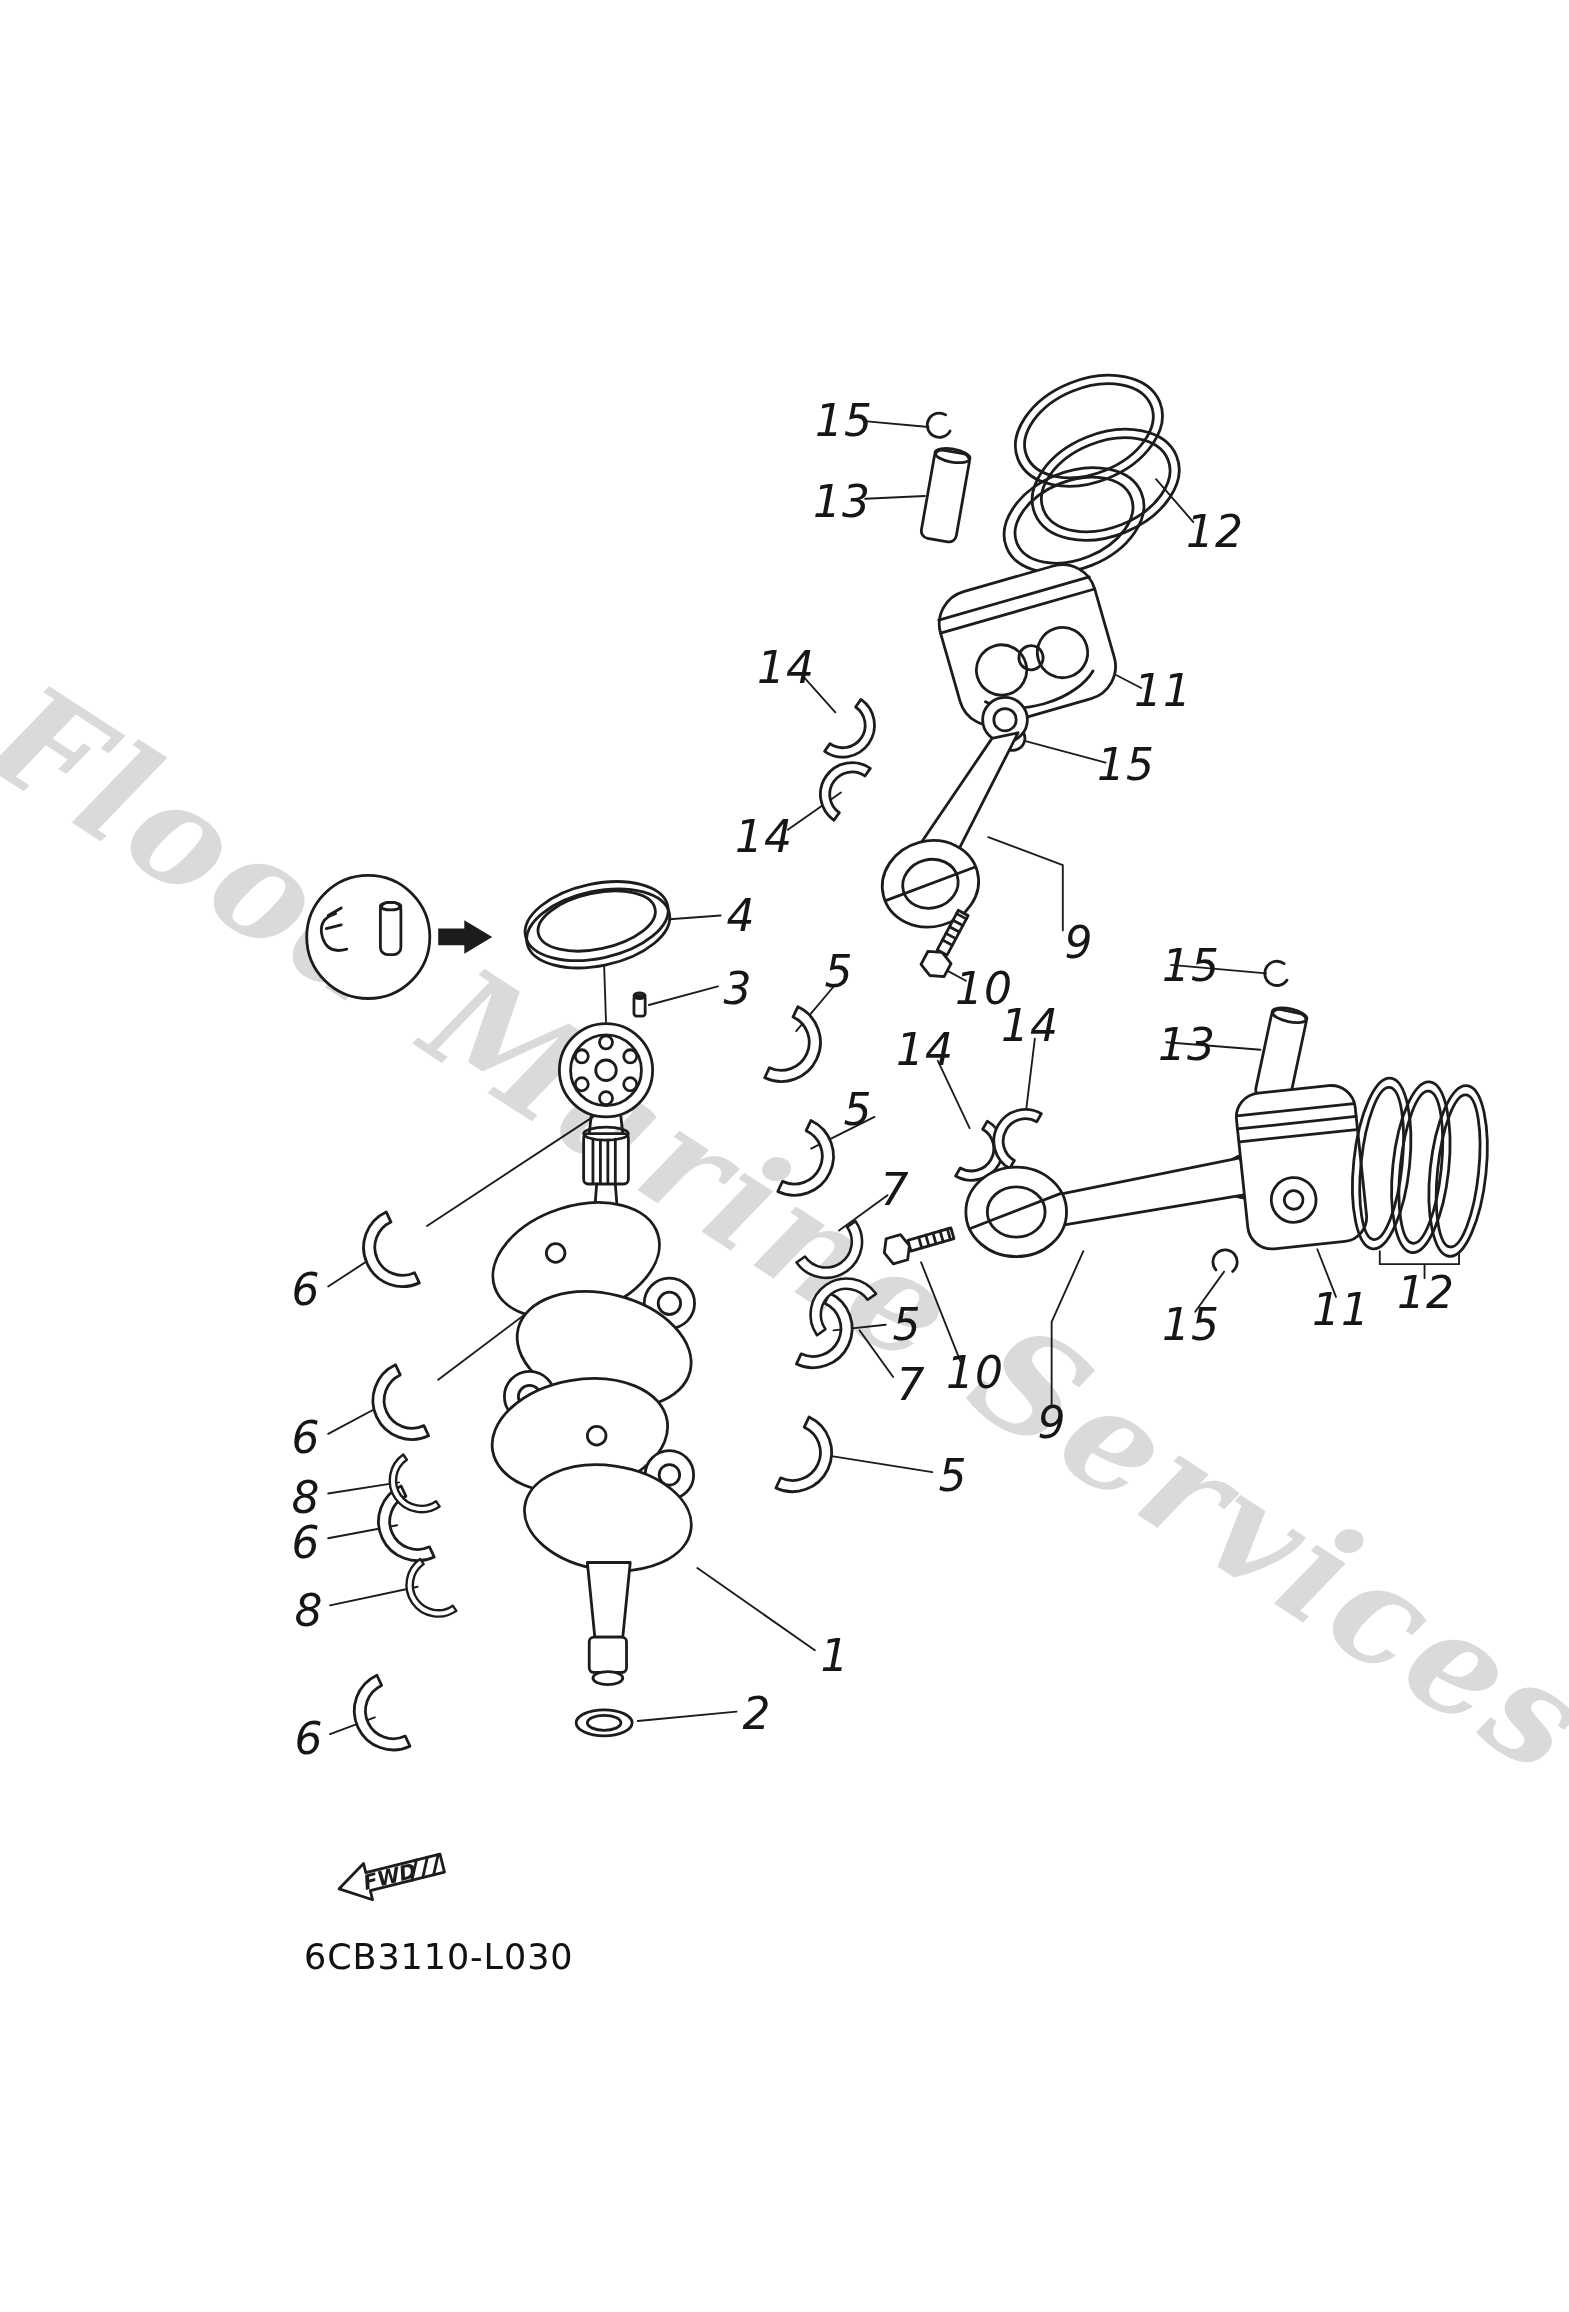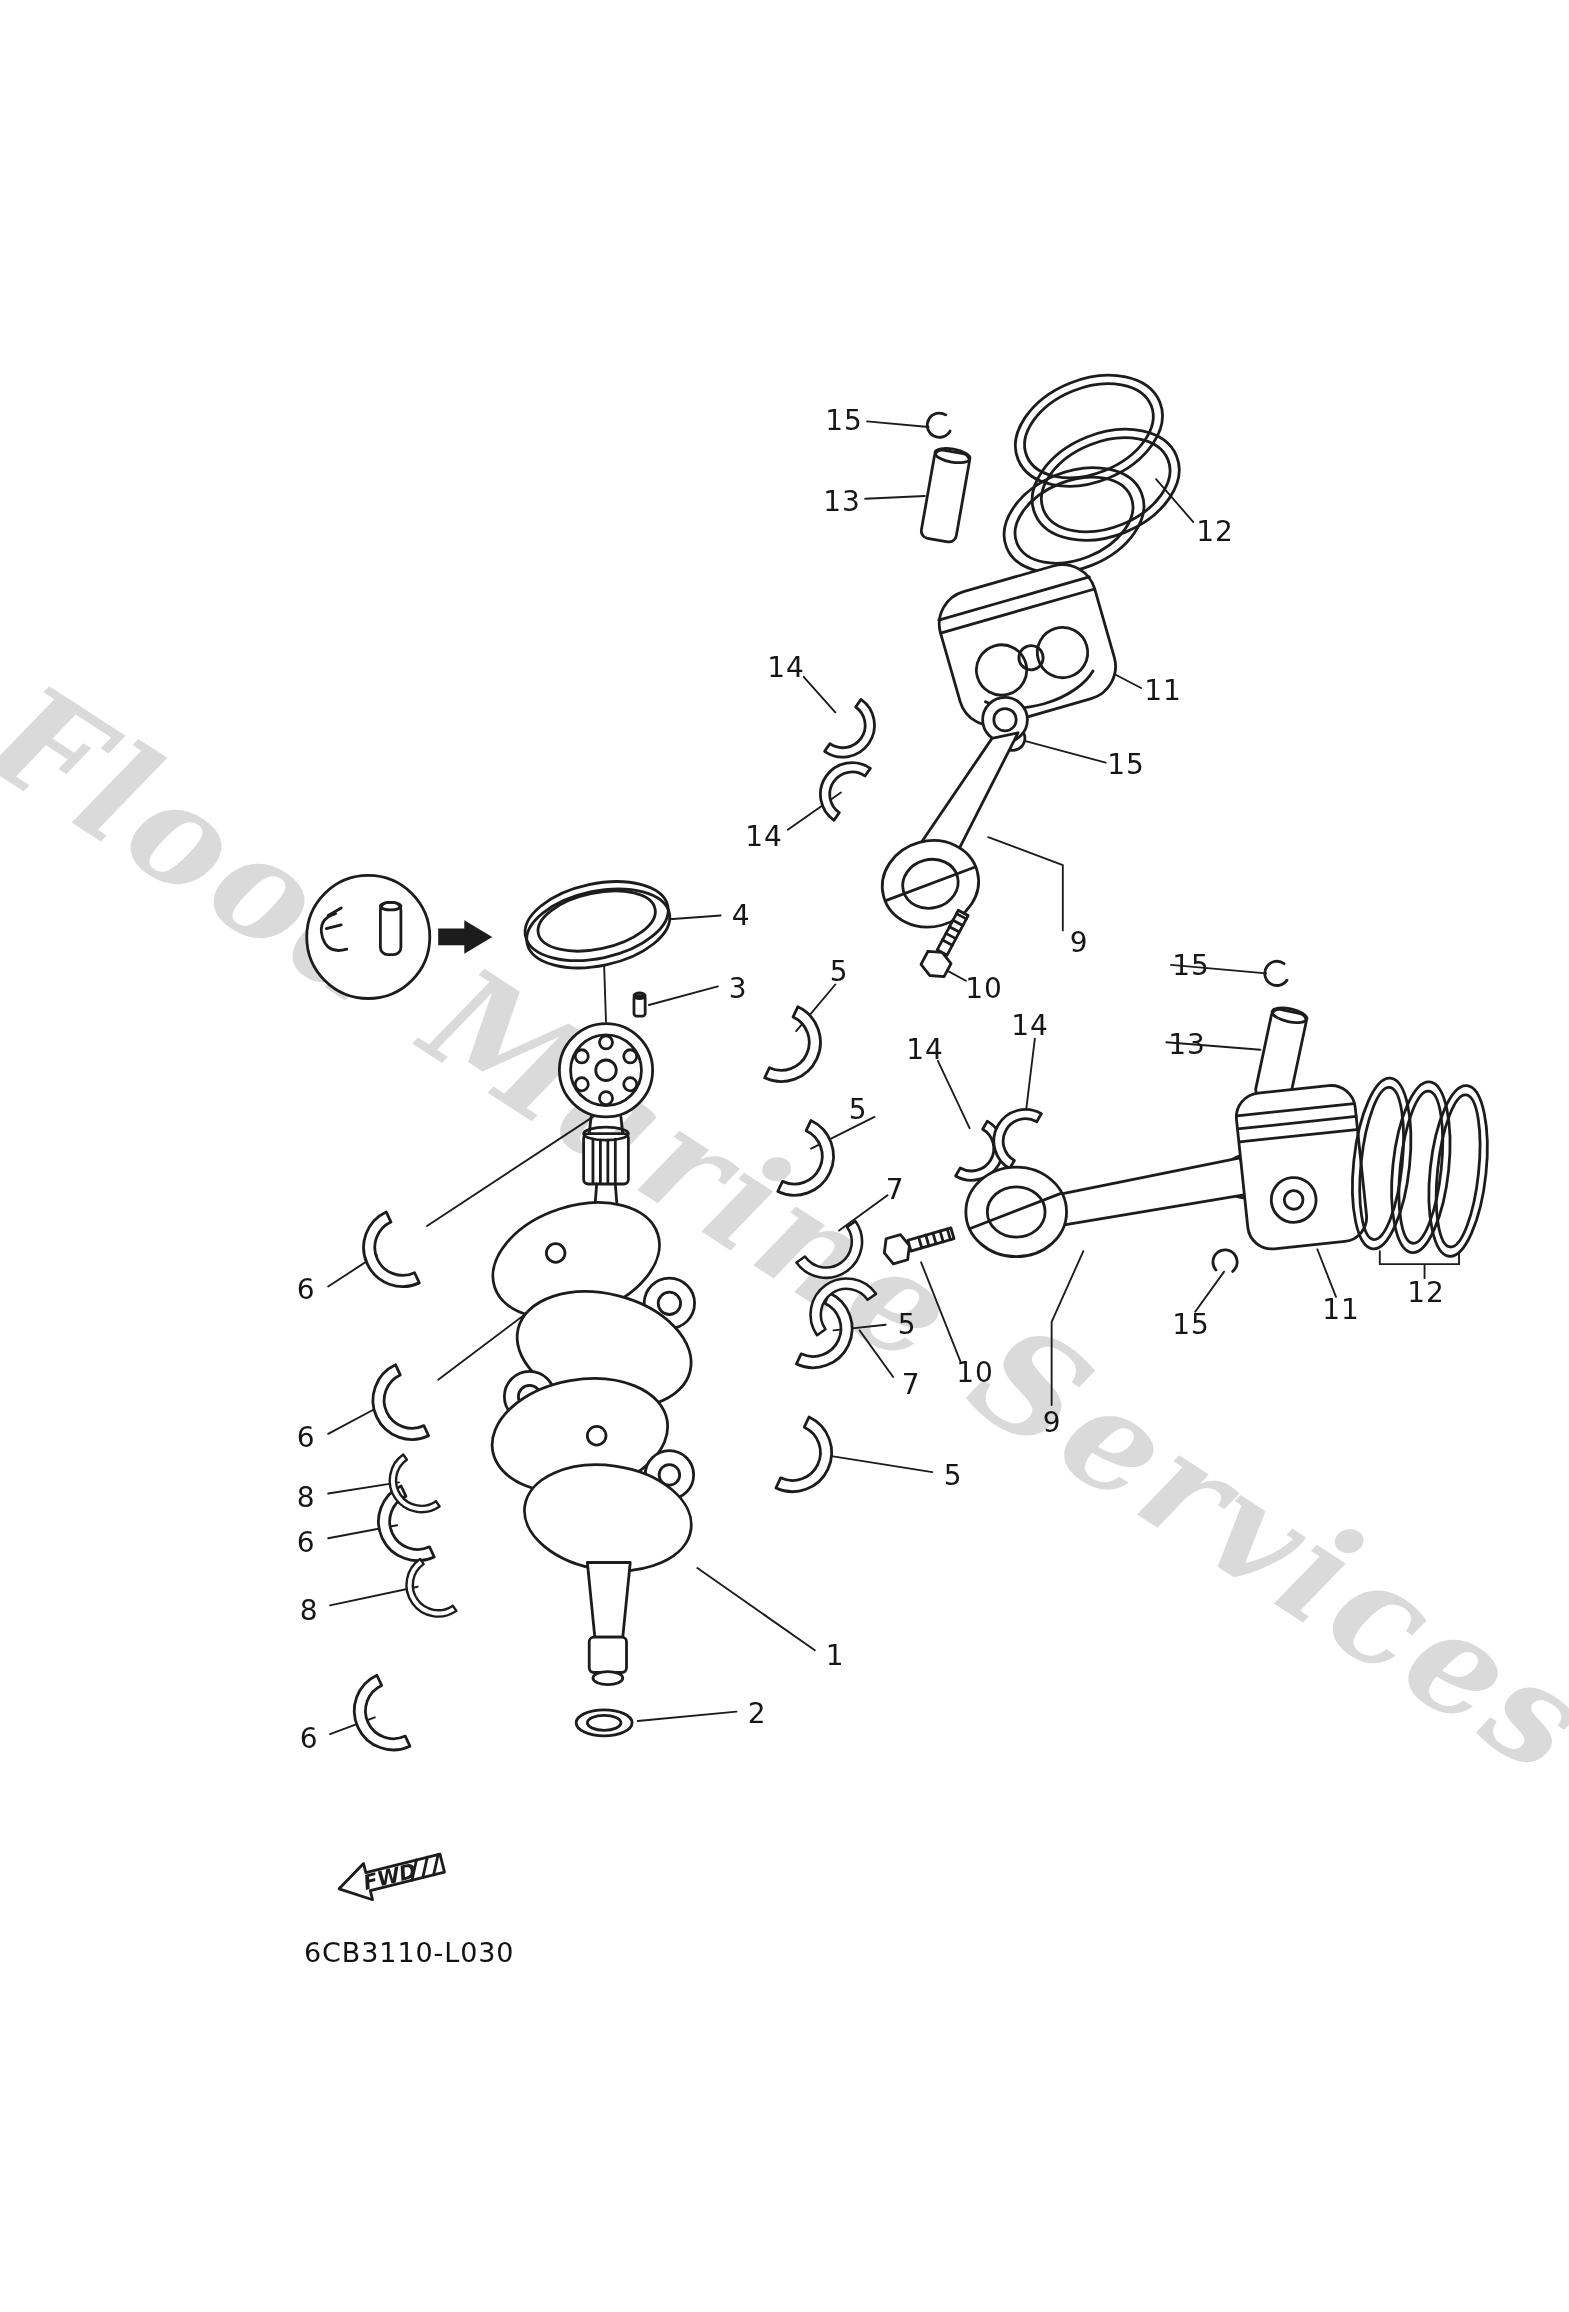--- a/index.html
+++ b/index.html
@@ -24,7 +24,7 @@
   .callout-layer { position:absolute; left:0; top:0; width:100%; height:100%; pointer-events:none; }
   .callout {
     position:absolute; transform:translate(-50%,-50%);
-    font-size:28px; color:#161616; letter-spacing:0.9px;
+    font-size:44px; color:#161616; letter-spacing:0.9px;font-style:italic;
   }
   .part-code {
     position:absolute; left:304px; top:1937px;

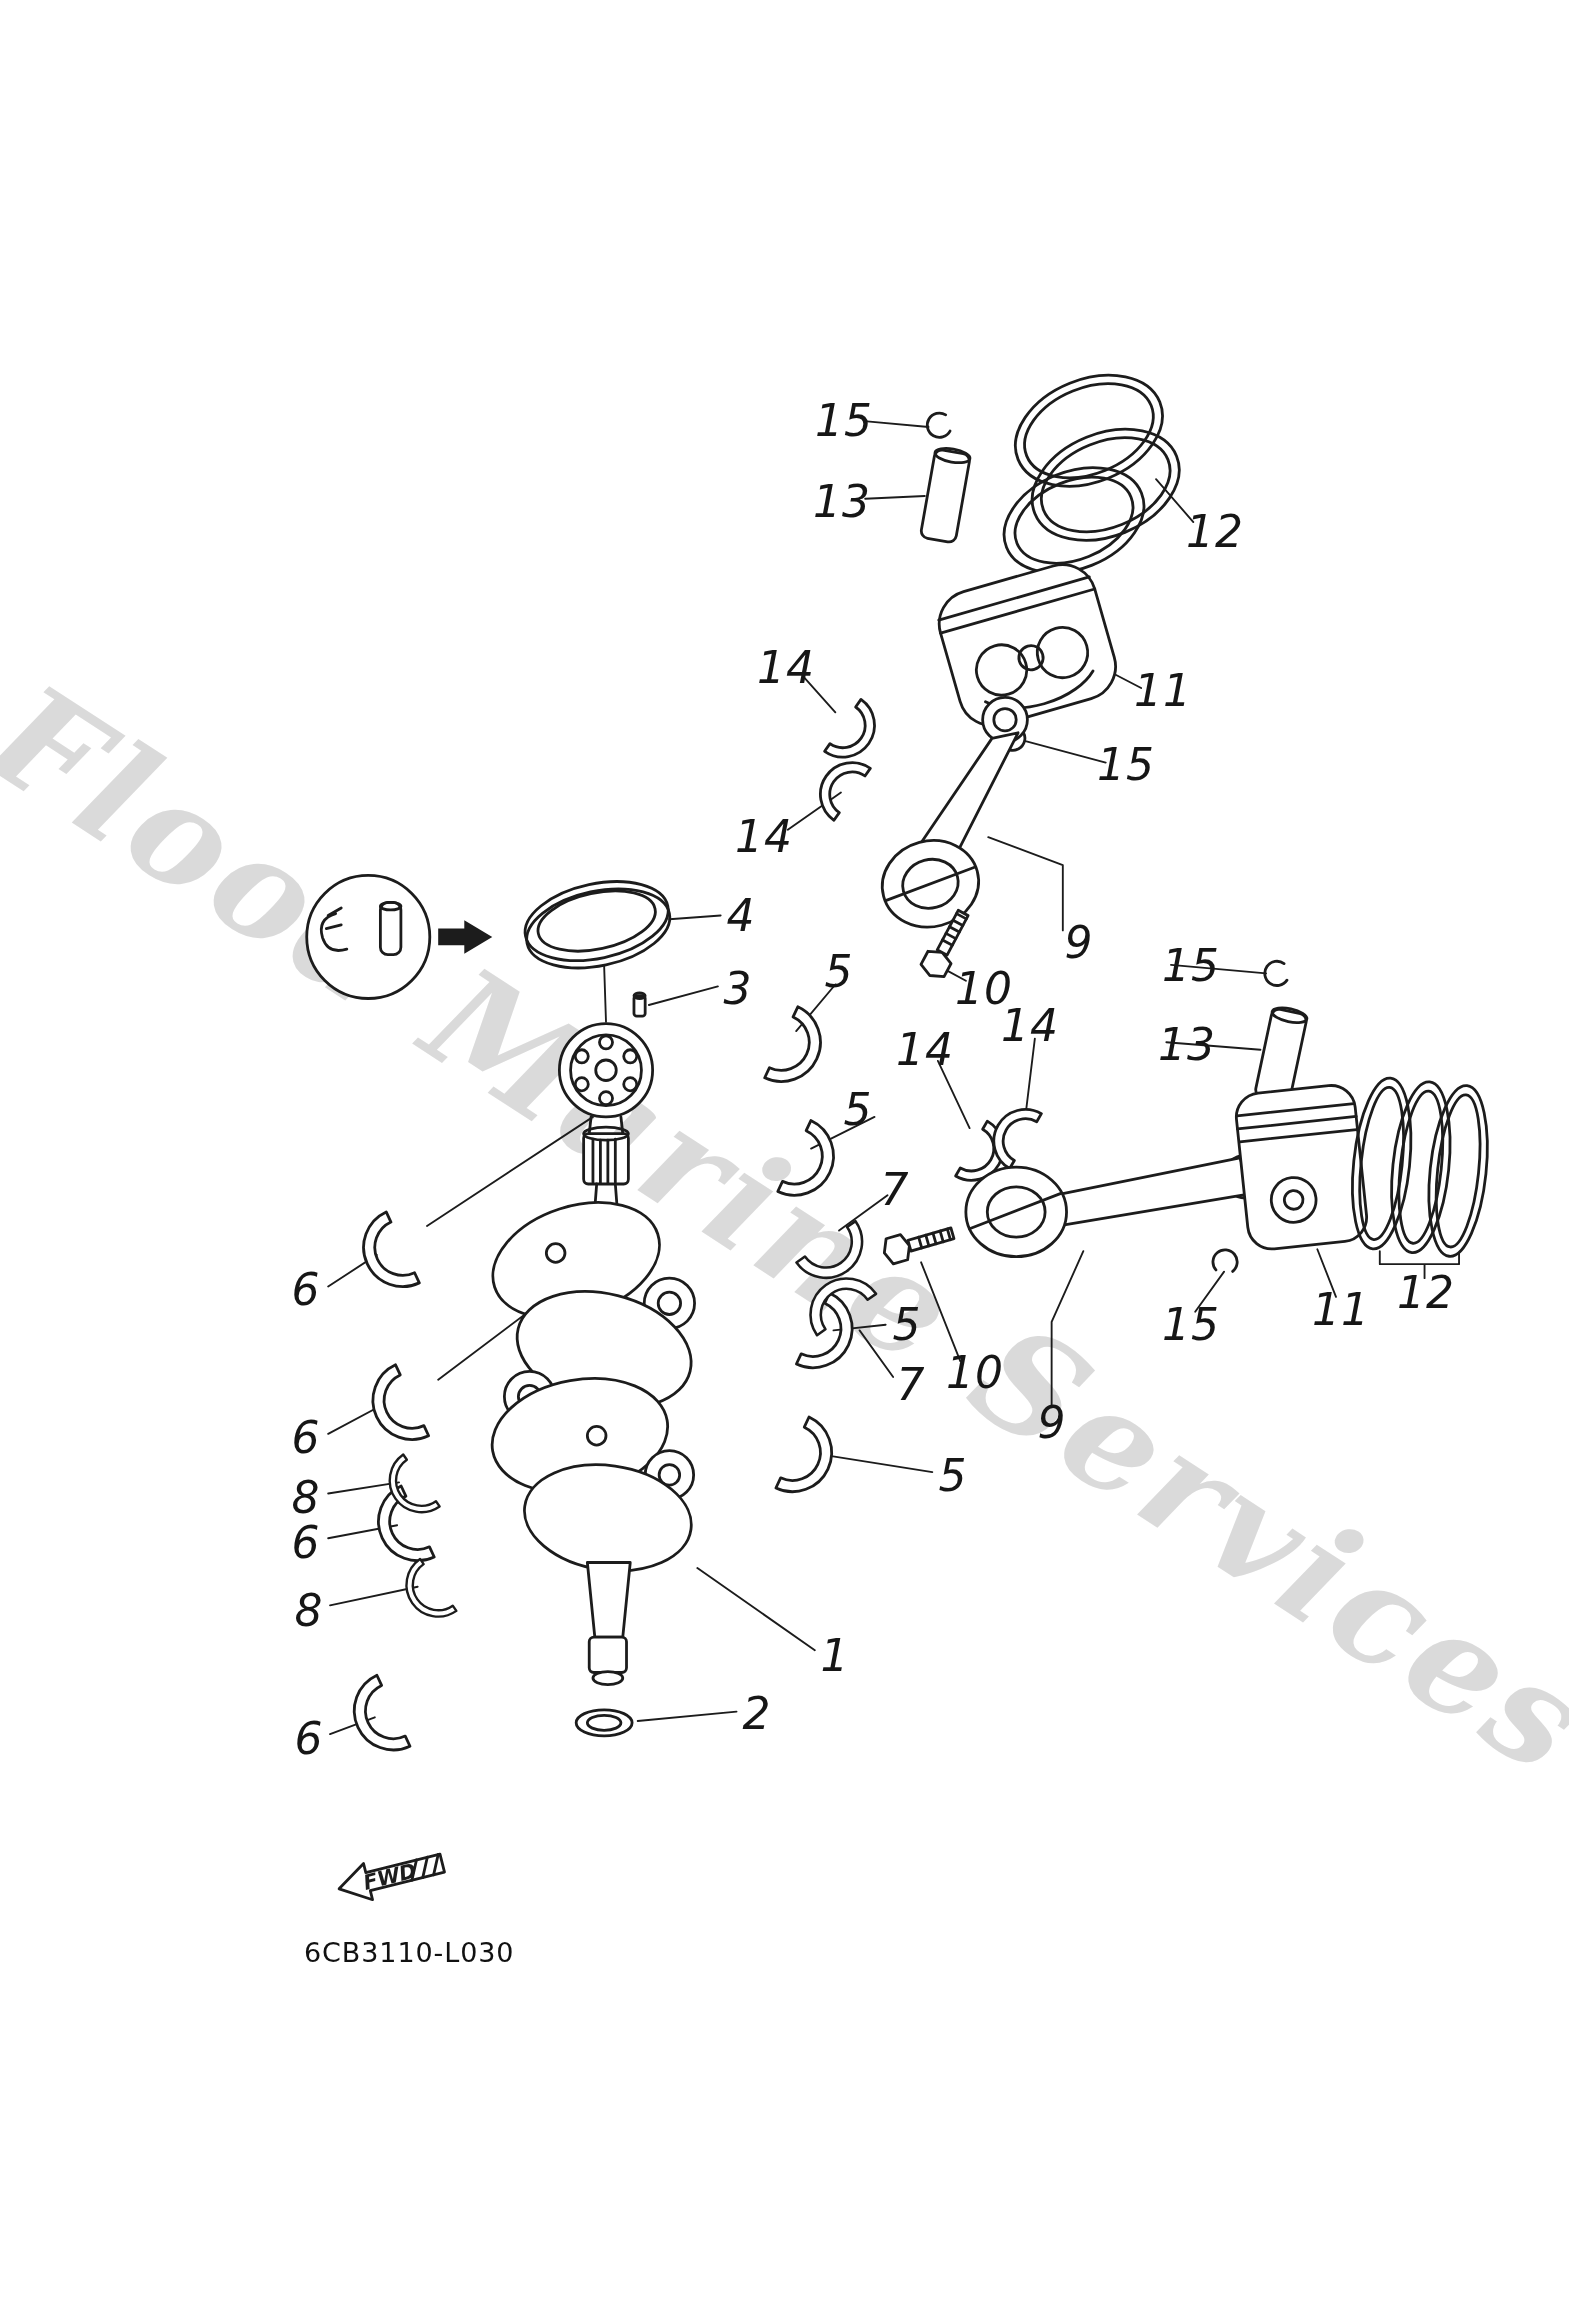--- a/index.html
+++ b/index.html
@@ -28,7 +28,7 @@
   }
   .part-code {
     position:absolute; left:304px; top:1937px;
-    font-size:27px; color:#111111; letter-spacing:0.9px;
+    font-size:35px; color:#111111; letter-spacing:0.9px;
   }
 </style>
 </head>

